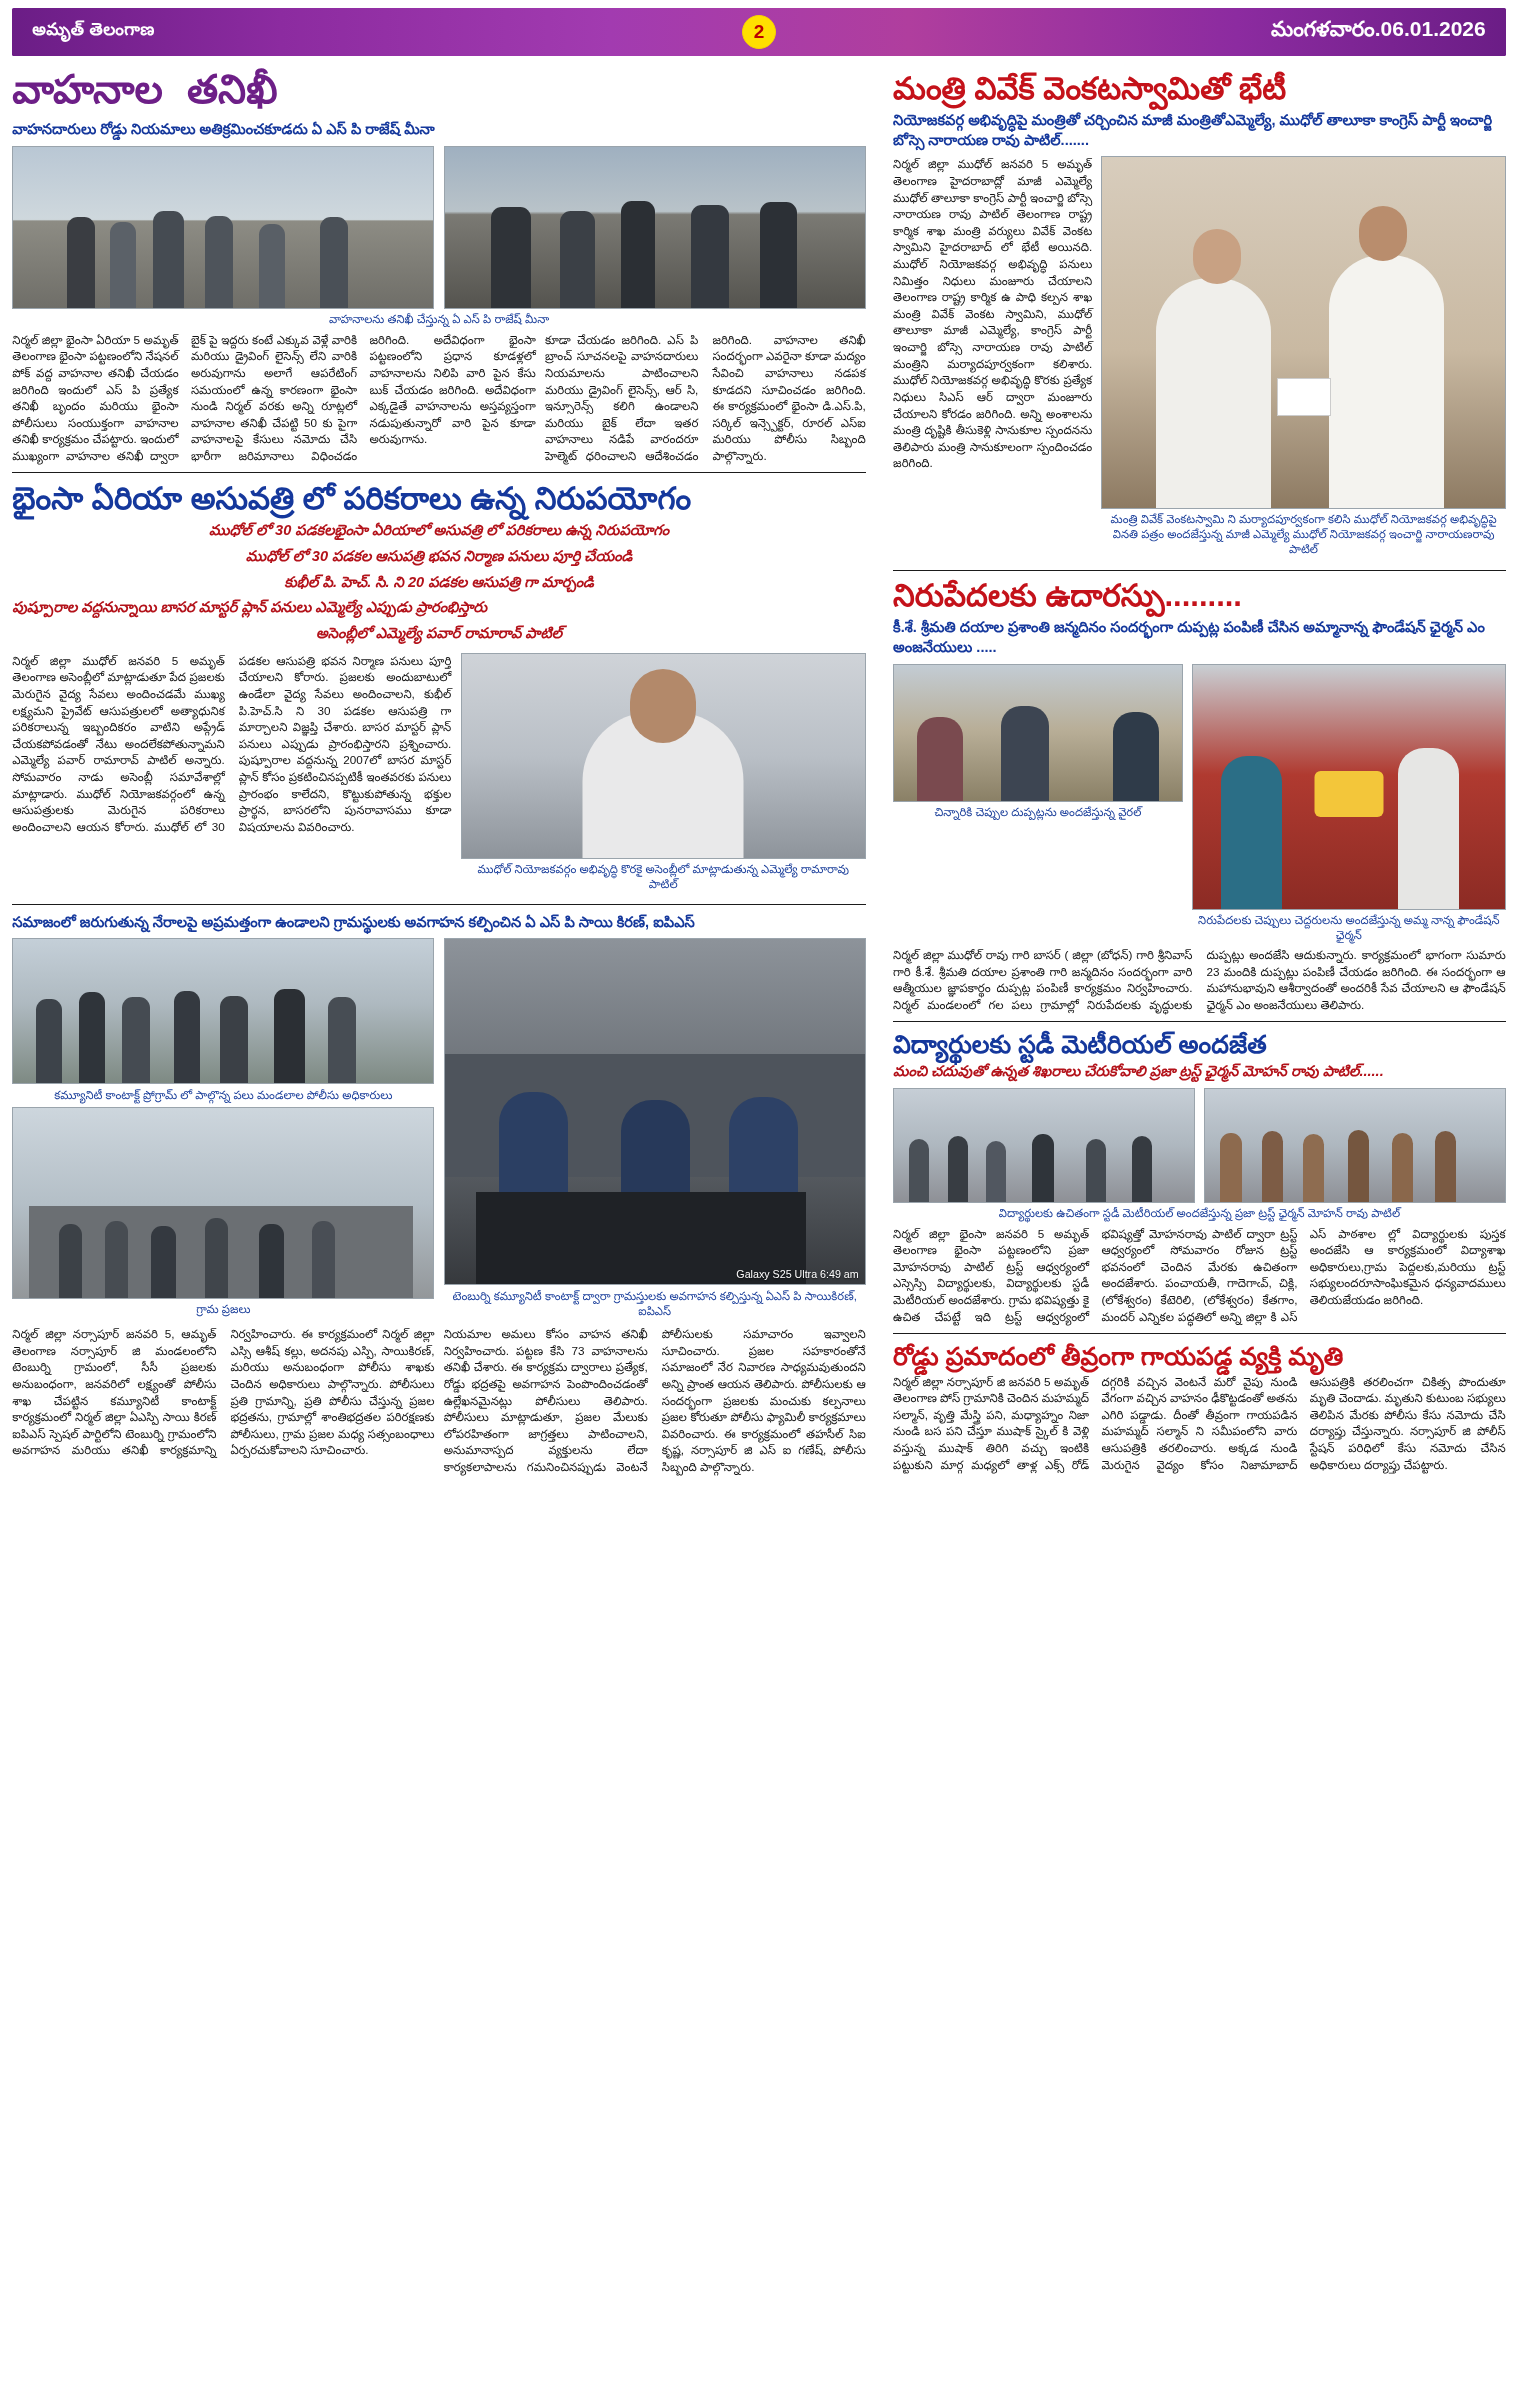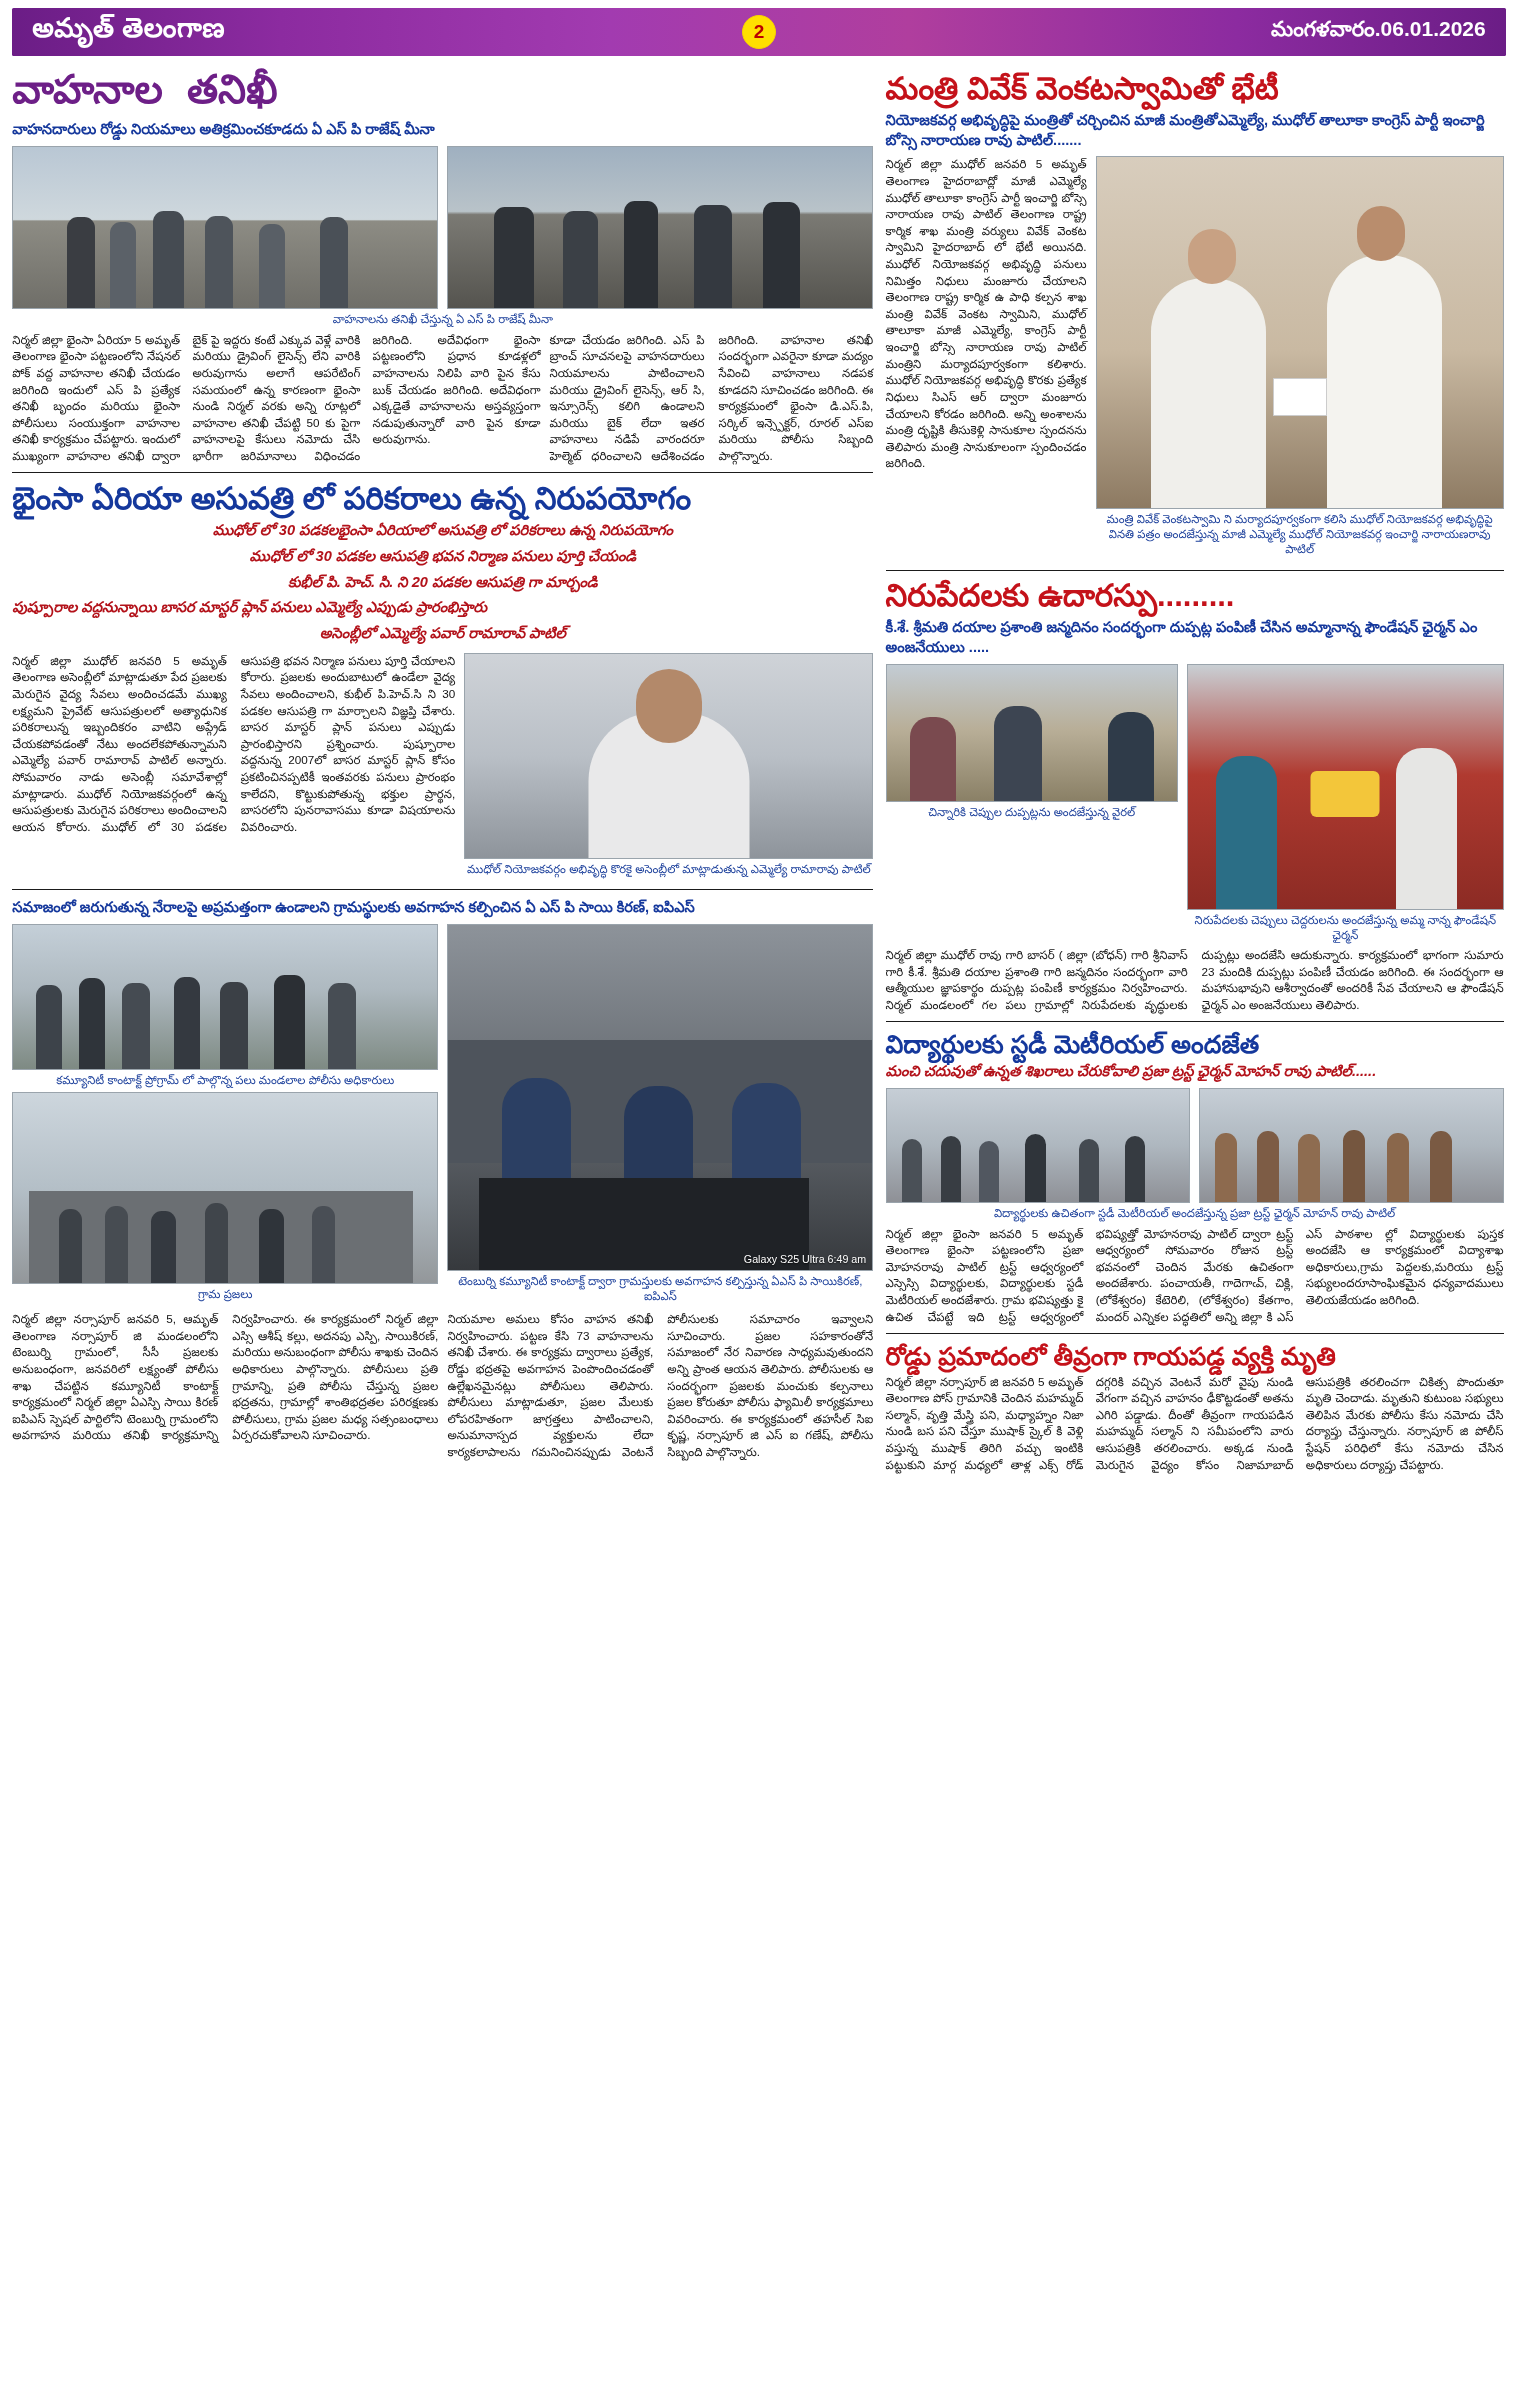--- a/index.html
+++ b/index.html
@@ -19,7 +19,7 @@
     color:#fff; height:48px; padding: 0 20px; margin-top:7.7px; position:relative;
     border-radius:1.5px;
   }
-  .masthead .brand { font-size:27px; font-weight:bold; letter-spacing:0.4px; }
+  .masthead .brand { font-size:17px; font-weight:bold; letter-spacing:0.4px; }
   .masthead .date { font-size:21px; font-weight:bold; }
   .pagebadge {
     position:absolute; left:50%; top:50%; transform:translate(-50%,-50%);

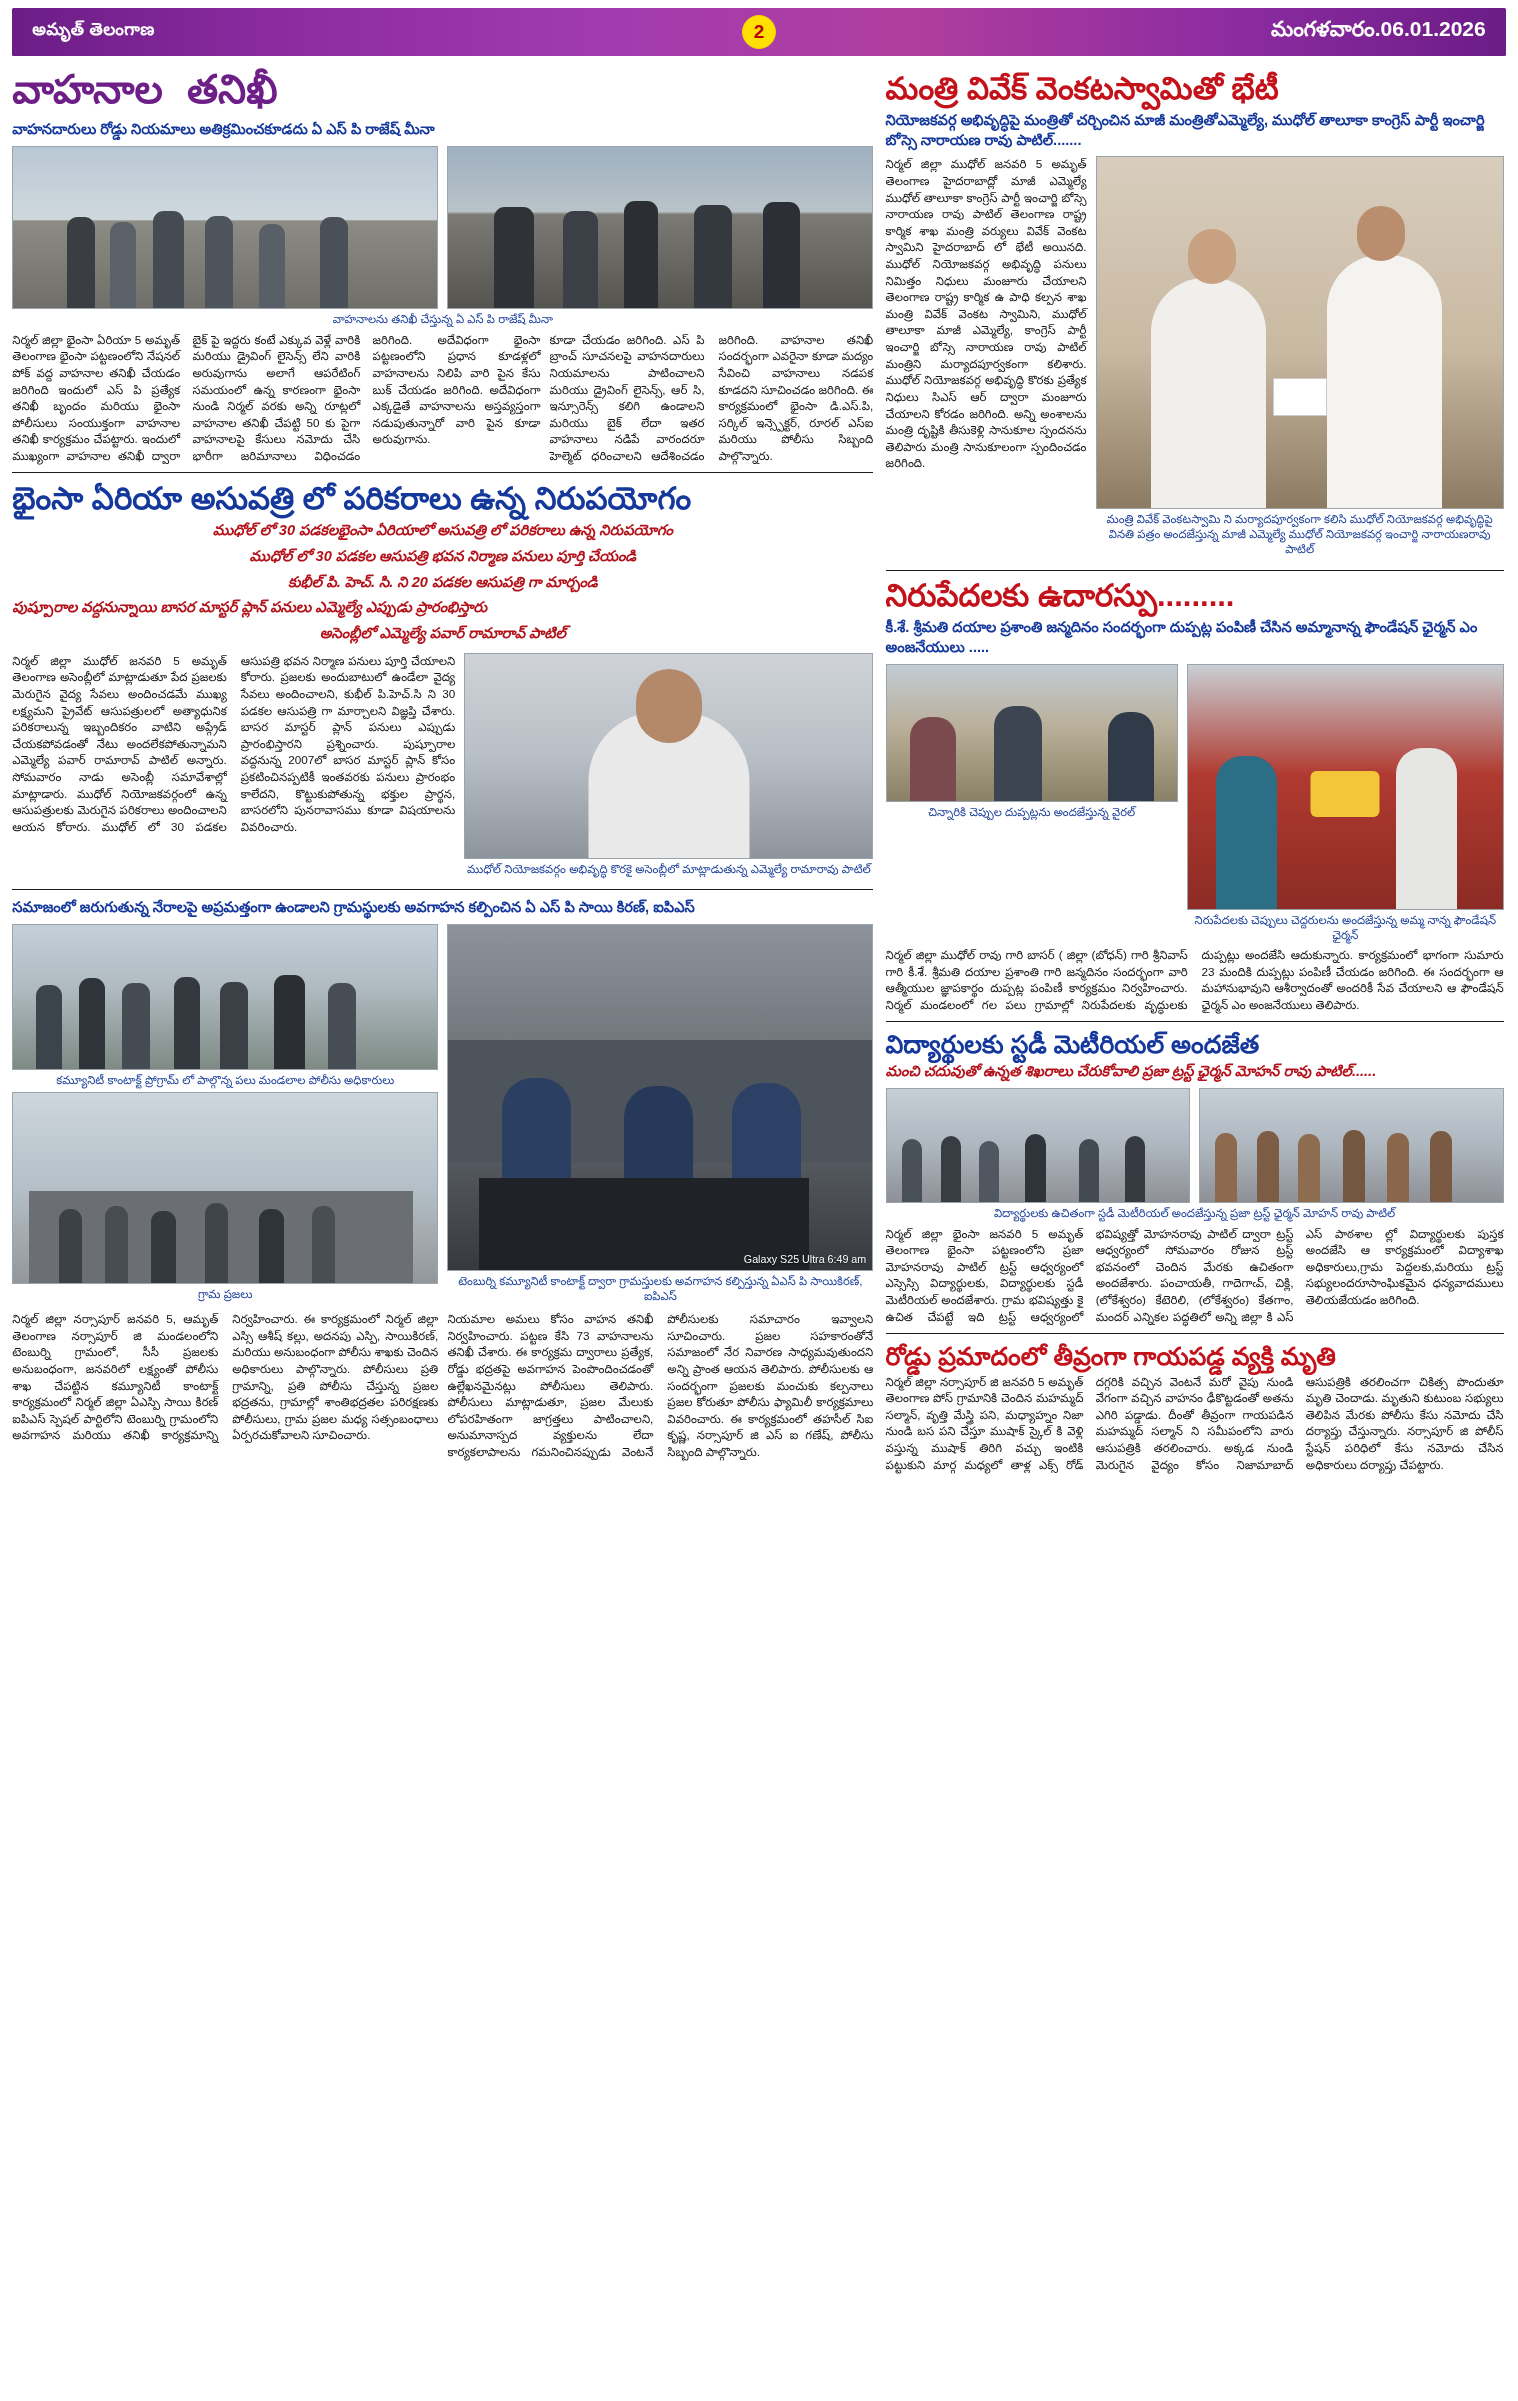--- a/index.html
+++ b/index.html
@@ -31,7 +31,7 @@
   
   .cols { display:flex; gap:12.3px; margin-top:10.7px; }
   .col-left  { width: 861px; }
-  .col-right { width: 618px; }
+  .col-right { width: 618px; margin-left: 15px; }
 
   hr.rule { border:none; border-top:1.5px solid #1b1b1b; margin:7.7px 0; }
 

